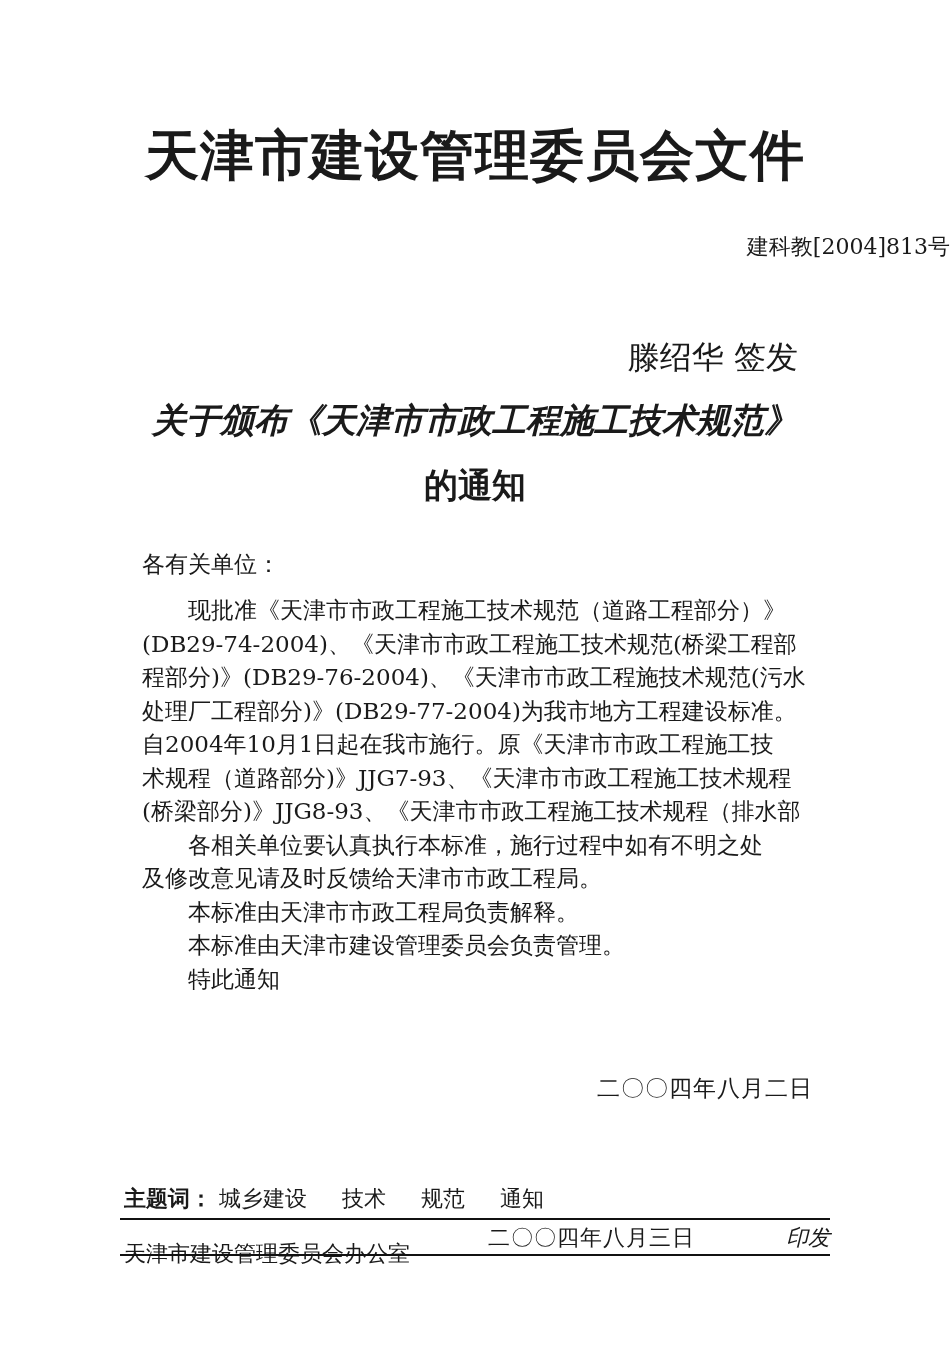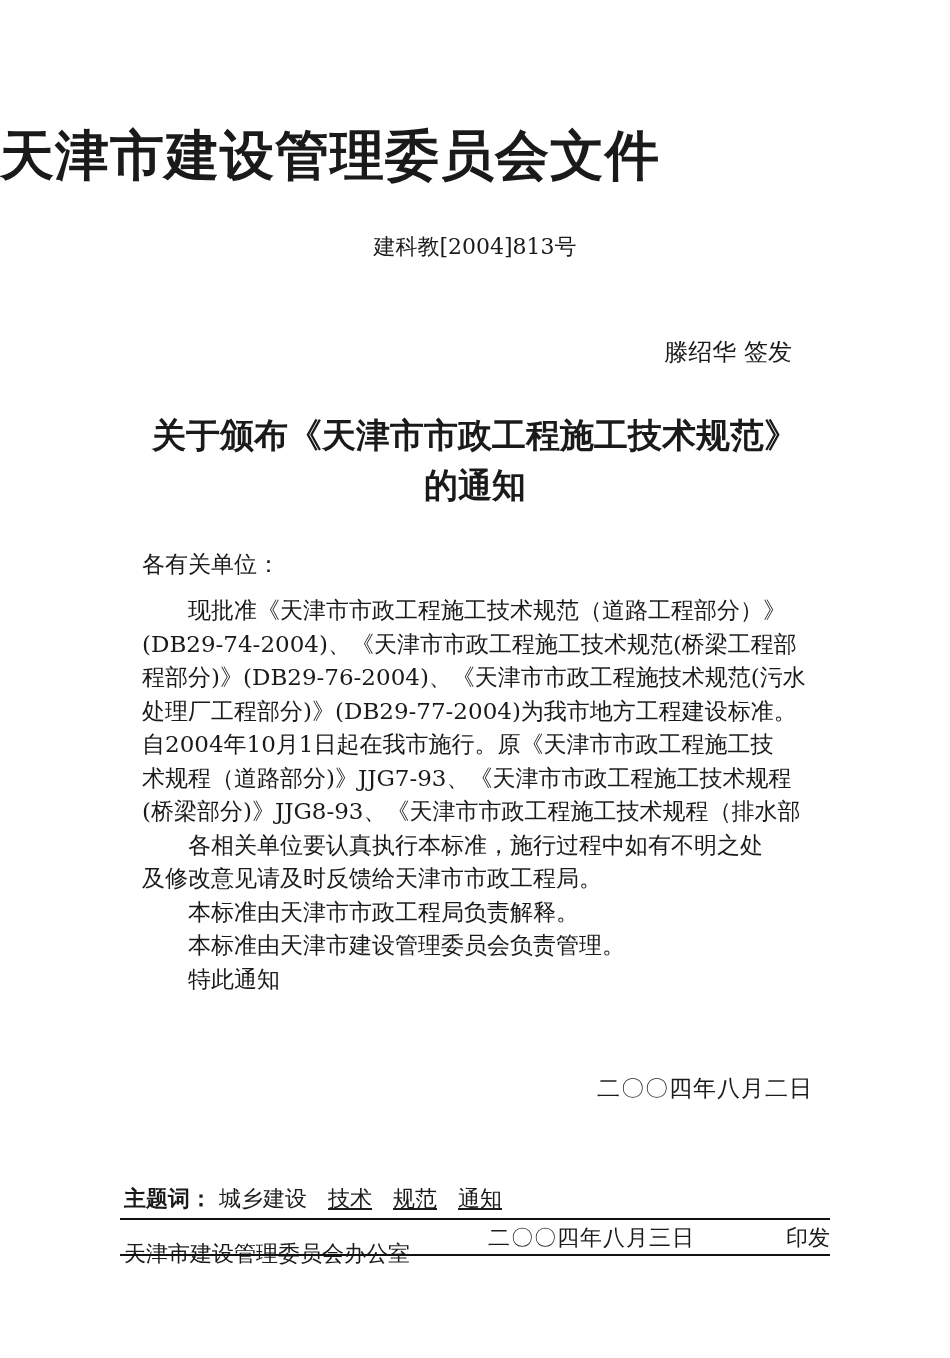--- a/index.html
+++ b/index.html
@@ -5,7 +5,7 @@
   html, body { margin: 0; padding: 0; background: #ffffff; }
   body { width: 950px; height: 1358px; position: relative; overflow: hidden; color: #1a1a1a; font-family: "DejaVu Serif", serif; }
   .abs { position: absolute; white-space: nowrap; }
-  .title { left: 0; width: 950px; top: 120px; font-size: 54px; font-weight: bold; letter-spacing: 1px; }
+  .title { left: 0; width: 950px; top: 120px; text-align: center; font-size: 54px; font-weight: bold; letter-spacing: 1px; }
   .docno { left: 0; width: 950px; top: 232px; text-align: center; font-size: 22px; }
   .signer { right: 158px; top: 336px; font-size: 24px; }
   .subject { left: 0; width: 950px; text-align: center; font-size: 34px; font-weight: bold; }

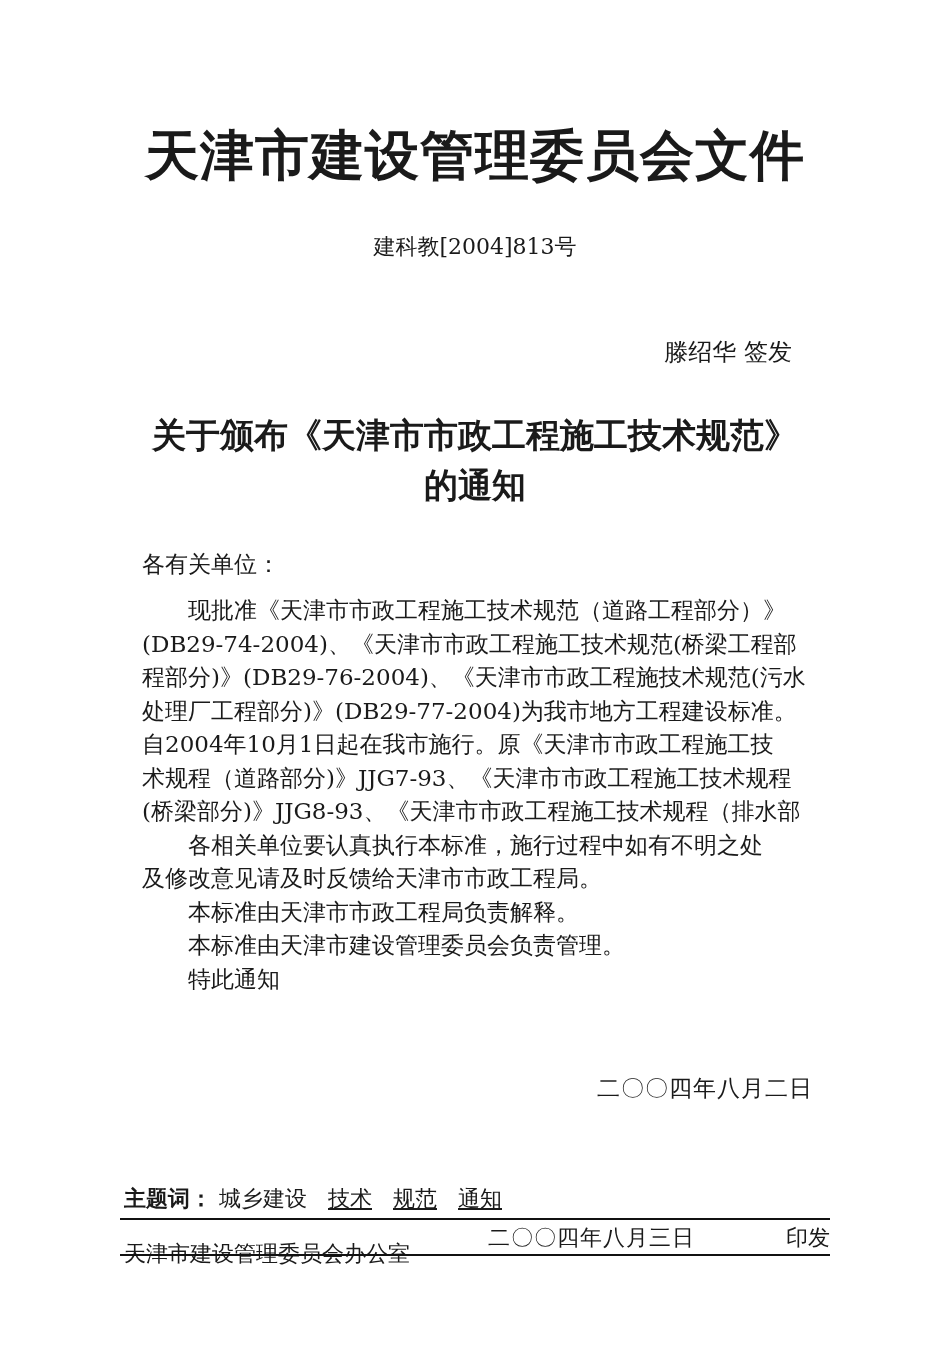--- a/index.html
+++ b/index.html
@@ -6,7 +6,7 @@
   body { width: 950px; height: 1358px; position: relative; overflow: hidden; color: #1a1a1a; font-family: "DejaVu Serif", serif; }
   .abs { position: absolute; white-space: nowrap; }
   .title { left: 0; width: 950px; top: 120px; text-align: center; font-size: 54px; font-weight: bold; letter-spacing: 1px; }
-  .docno { left: 0; width: 950px; top: 232px; text-align: center; font-size: 22px; }
+  .docno { left: 0; width: 950px; top: 232px; text-align: right; font-size: 22px; }
   .signer { right: 158px; top: 336px; font-size: 24px; }
   .subject { left: 0; width: 950px; text-align: center; font-size: 34px; font-weight: bold; }
   .subject1 { top: 413px; }

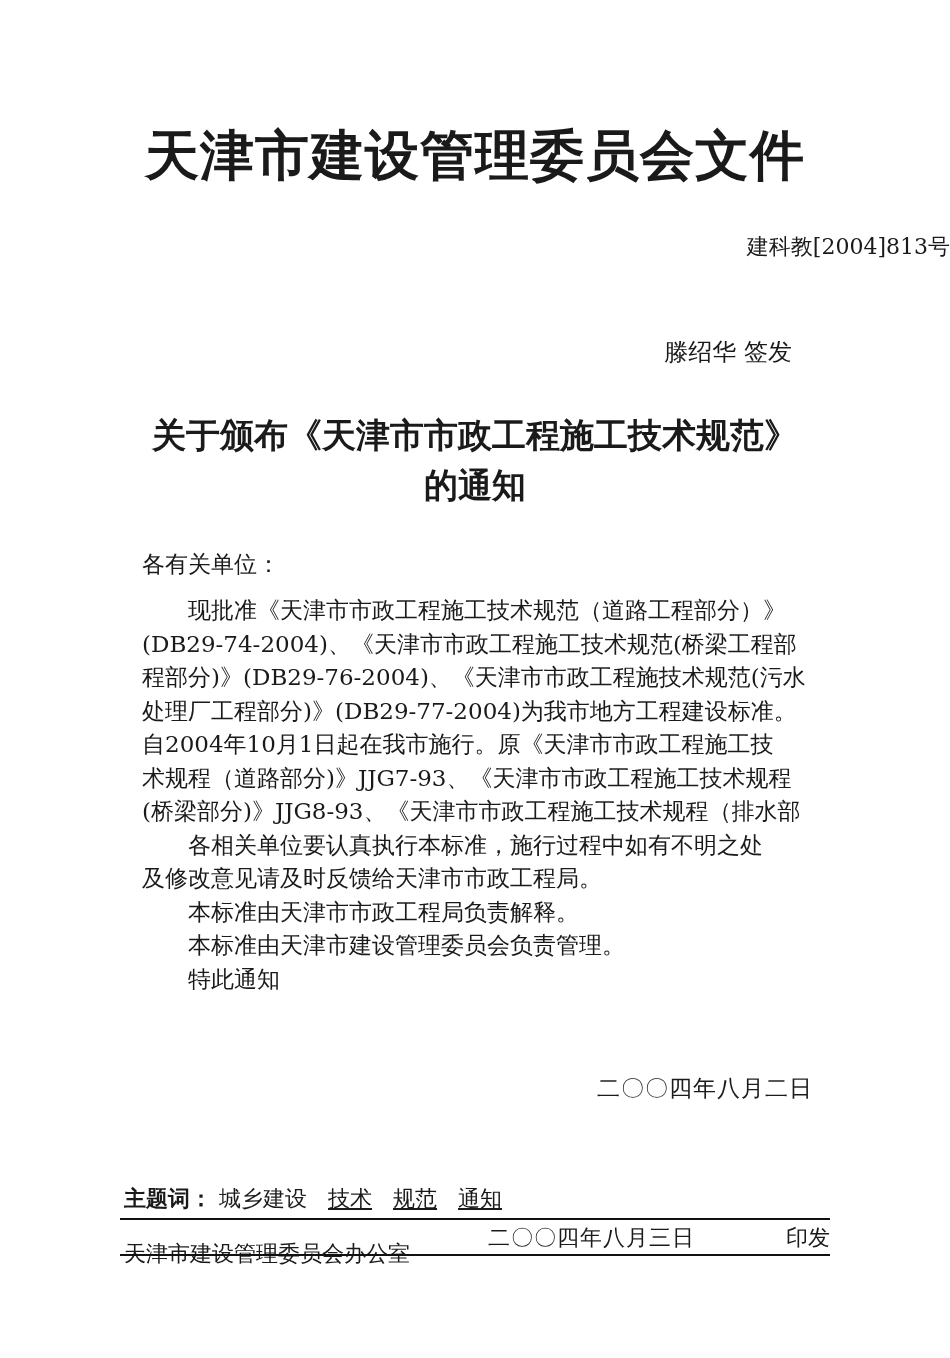--- a/index.html
+++ b/index.html
@@ -7,7 +7,7 @@
   .abs { position: absolute; white-space: nowrap; }
   .title { left: 0; width: 950px; top: 120px; text-align: center; font-size: 54px; font-weight: bold; letter-spacing: 1px; }
   .docno { left: 0; width: 950px; top: 232px; text-align: right; font-size: 22px; }
-  .signer { right: 158px; top: 336px; font-size: 24px; }
+  .signer { right: 152px; top: 336px; font-size: 32px; }
   .subject { left: 0; width: 950px; text-align: center; font-size: 34px; font-weight: bold; }
   .subject1 { top: 413px; }
   .subject2 { top: 463px; }

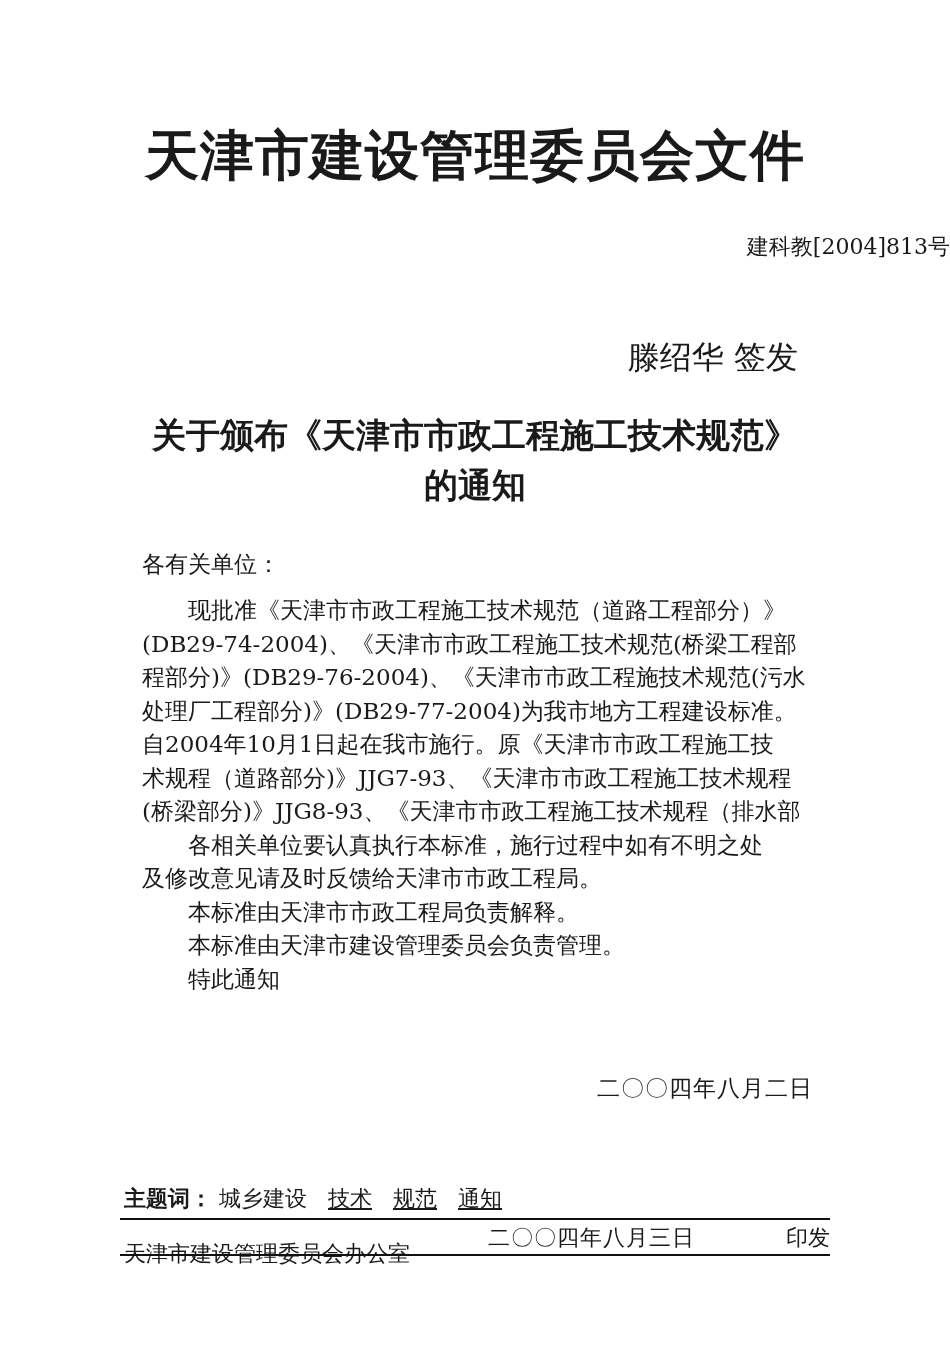--- a/index.html
+++ b/index.html
@@ -9,7 +9,7 @@
   .docno { left: 0; width: 950px; top: 232px; text-align: right; font-size: 22px; }
   .signer { right: 152px; top: 336px; font-size: 32px; }
   .subject { left: 0; width: 950px; text-align: center; font-size: 34px; font-weight: bold; }
-  .subject1 { top: 413px; }
+  .subject1 { top: 398px; font-style: italic; }
   .subject2 { top: 463px; }
   .body { left: 142px; width: 680px; font-size: 23px; line-height: 33.5px; }
   .salute { top: 548px; }

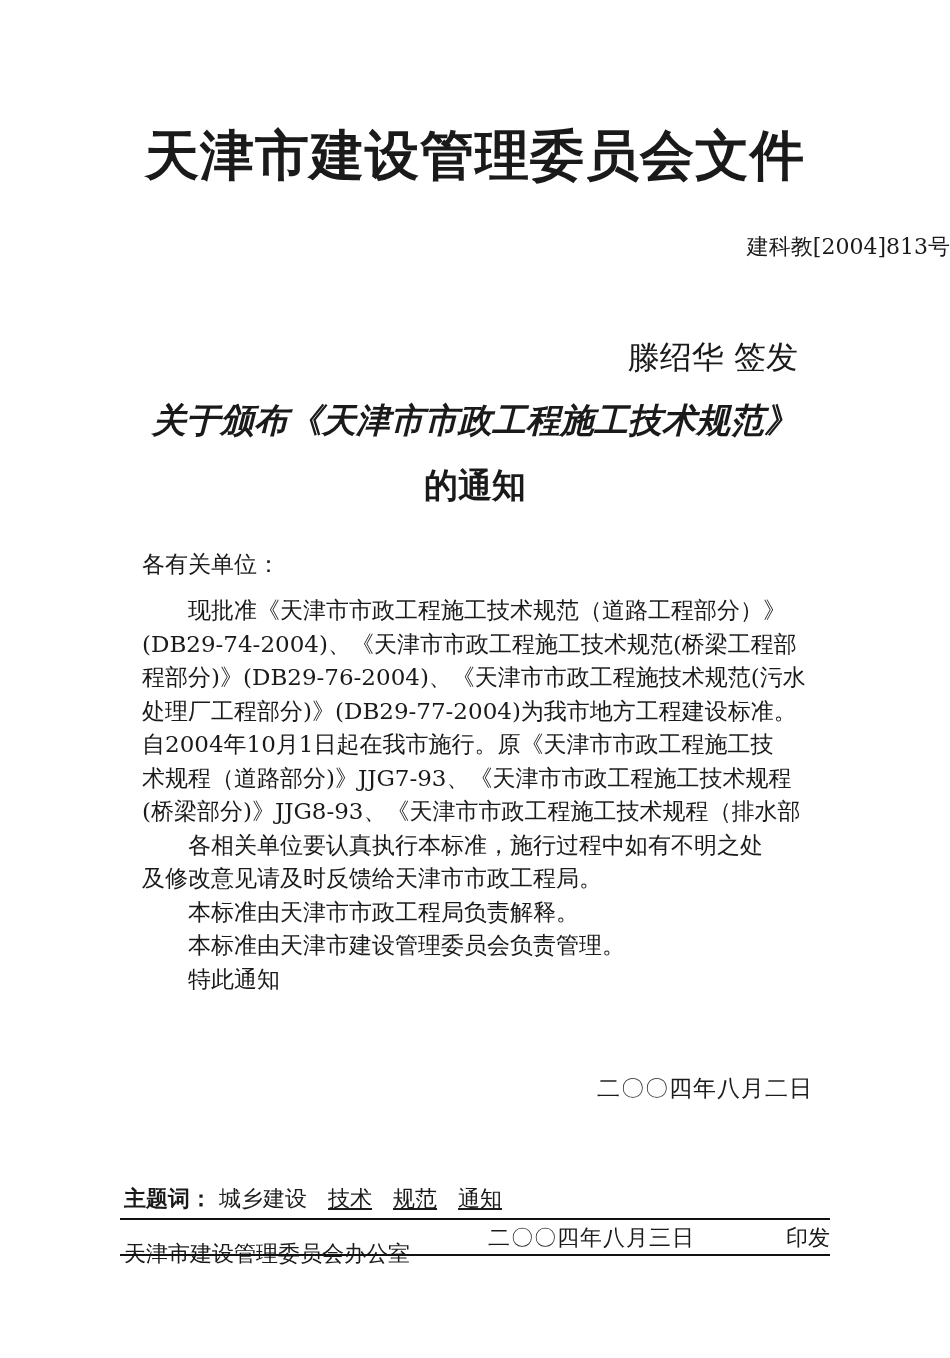--- a/index.html
+++ b/index.html
@@ -18,7 +18,7 @@
   .date { right: 137px; top: 1073px; font-size: 23px; letter-spacing: 1px; }
   .keywords { left: 124px; top: 1184px; font-size: 22px; }
   .keywords .label { font-weight: bold; font-family: "DejaVu Sans", sans-serif; }
-  .kw { margin-left: 14px; text-decoration: underline; }
+  .kw { margin-left: 28px; }
   .rule { position: absolute; left: 120px; width: 710px; height: 0; border-top: 2px solid #111; }
   .rule1 { top: 1218px; }
   .rule2 { top: 1254px; }

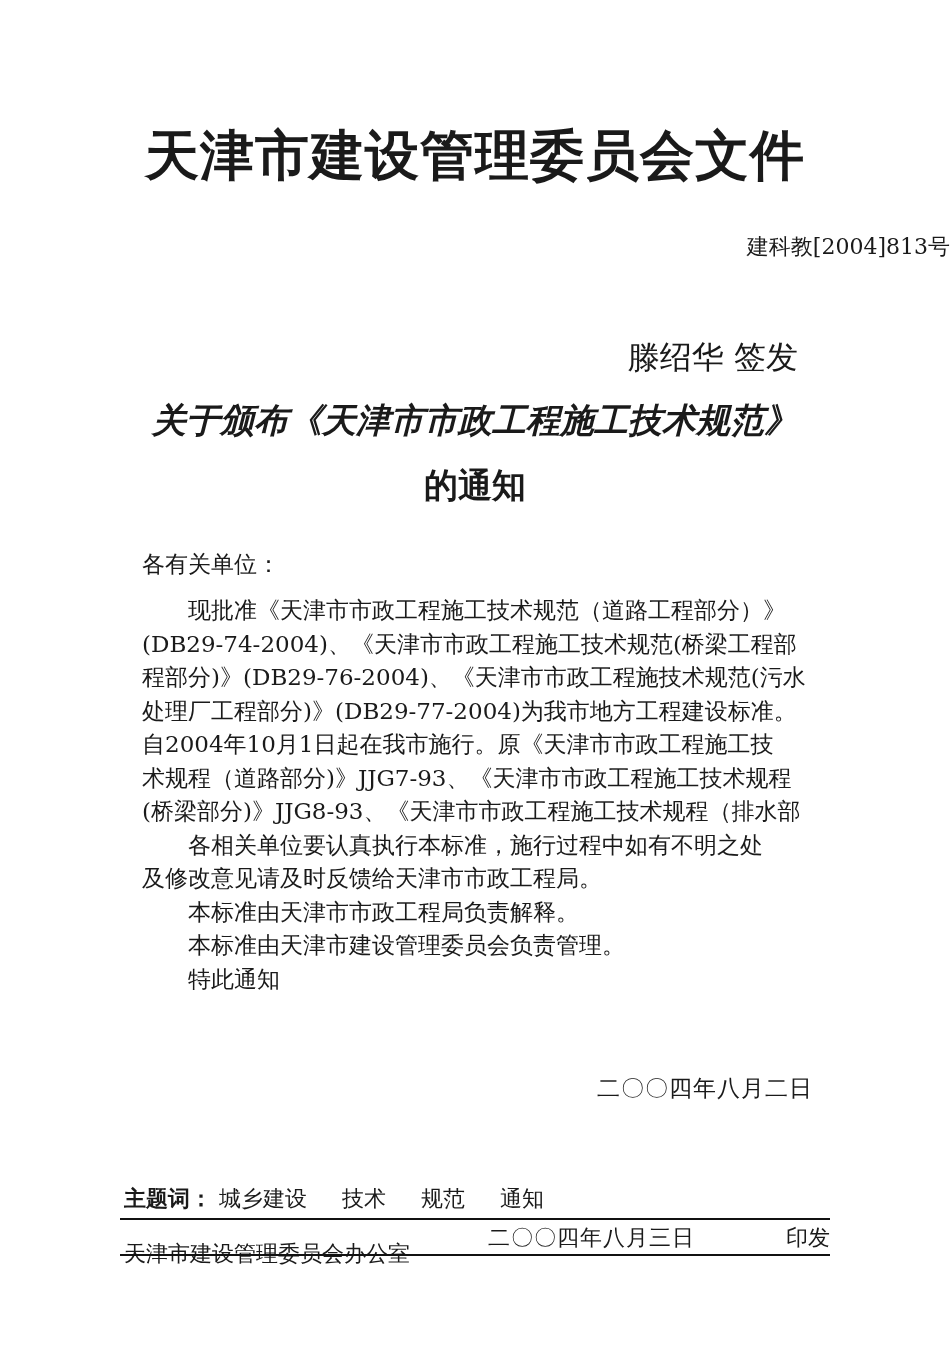--- a/index.html
+++ b/index.html
@@ -25,7 +25,7 @@
   .footer { left: 124px; top: 1223px; width: 706px; font-size: 22px; display: flex; }
   .footer .org { flex: 0 0 auto; margin-top: 16px; }
   .footer .fdate { margin-left: 78px; letter-spacing: 1px; text-align: right; }
-  .footer .issued { margin-left: auto; }
+  .footer .issued { margin-left: auto; font-style: italic; }
 </style>
 </head>
 <body>

